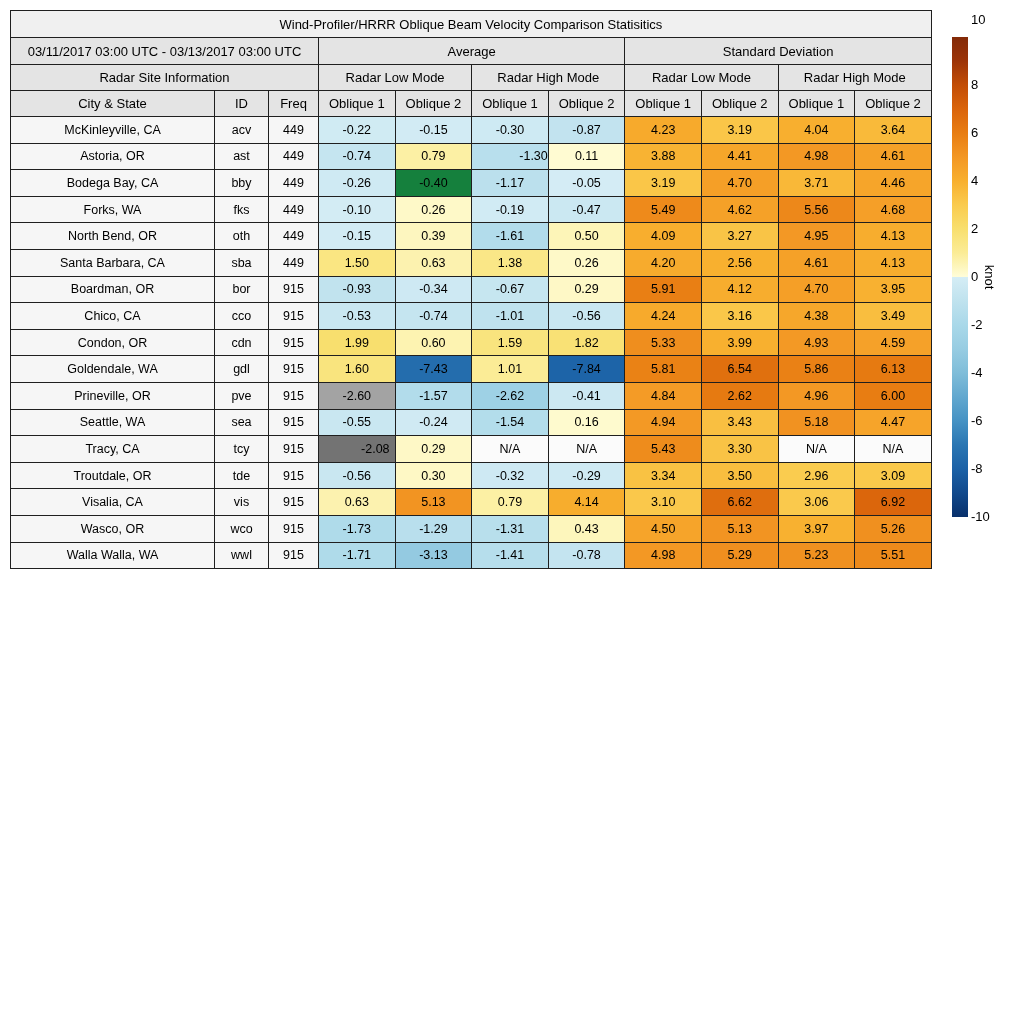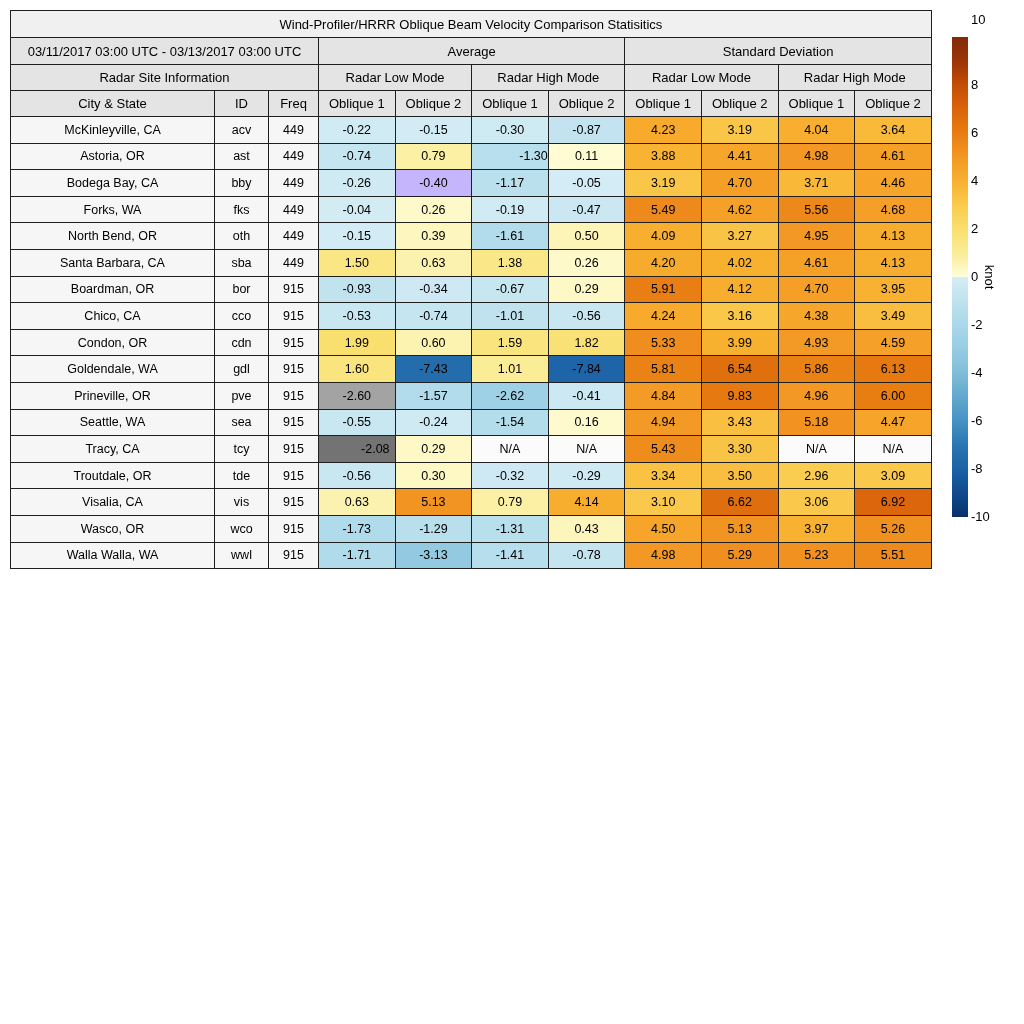--- a/index.html
+++ b/index.html
@@ -119,7 +119,7 @@
           <td class="label-cell">bby</td>
           <td class="label-cell">449</td>
           <td class="value-cell" style="background: rgb(207, 234, 243);">-0.26</td>
-          <td class="value-cell" style="background: #c4b5fd;">-0.40</td>
+          <td class="value-cell" style="background: #15803d;">-0.40</td>
           <td class="value-cell" style="background: rgb(187, 224, 237);">-1.17</td>
           <td class="value-cell" style="background: rgb(212, 236, 245);">-0.05</td>
           <td class="value-cell" style="background: rgb(250, 198, 72);">3.19</td>

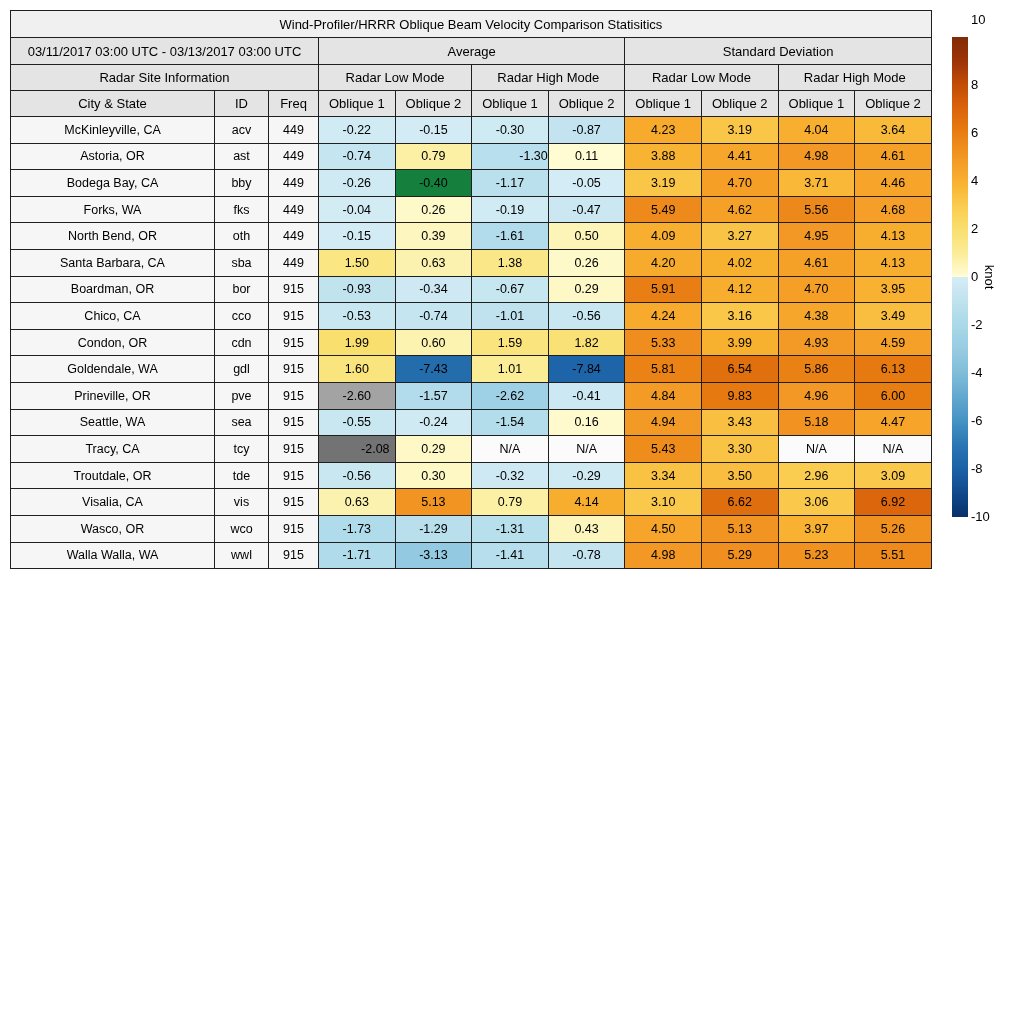--- a/index.html
+++ b/index.html
@@ -131,7 +131,7 @@
           <td class="label-cell">Forks, WA</td>
           <td class="label-cell">fks</td>
           <td class="label-cell">449</td>
-          <td class="value-cell" style="background: rgb(211, 236, 244);">-0.04</td>
+          <td class="value-cell" style="background: rgb(211, 236, 244);">-0.10</td>
           <td class="value-cell" style="background: rgb(254, 249, 200);">0.26</td>
           <td class="value-cell" style="background: rgb(209, 235, 244);">-0.19</td>
           <td class="value-cell" style="background: rgb(203, 232, 242);">-0.47</td>

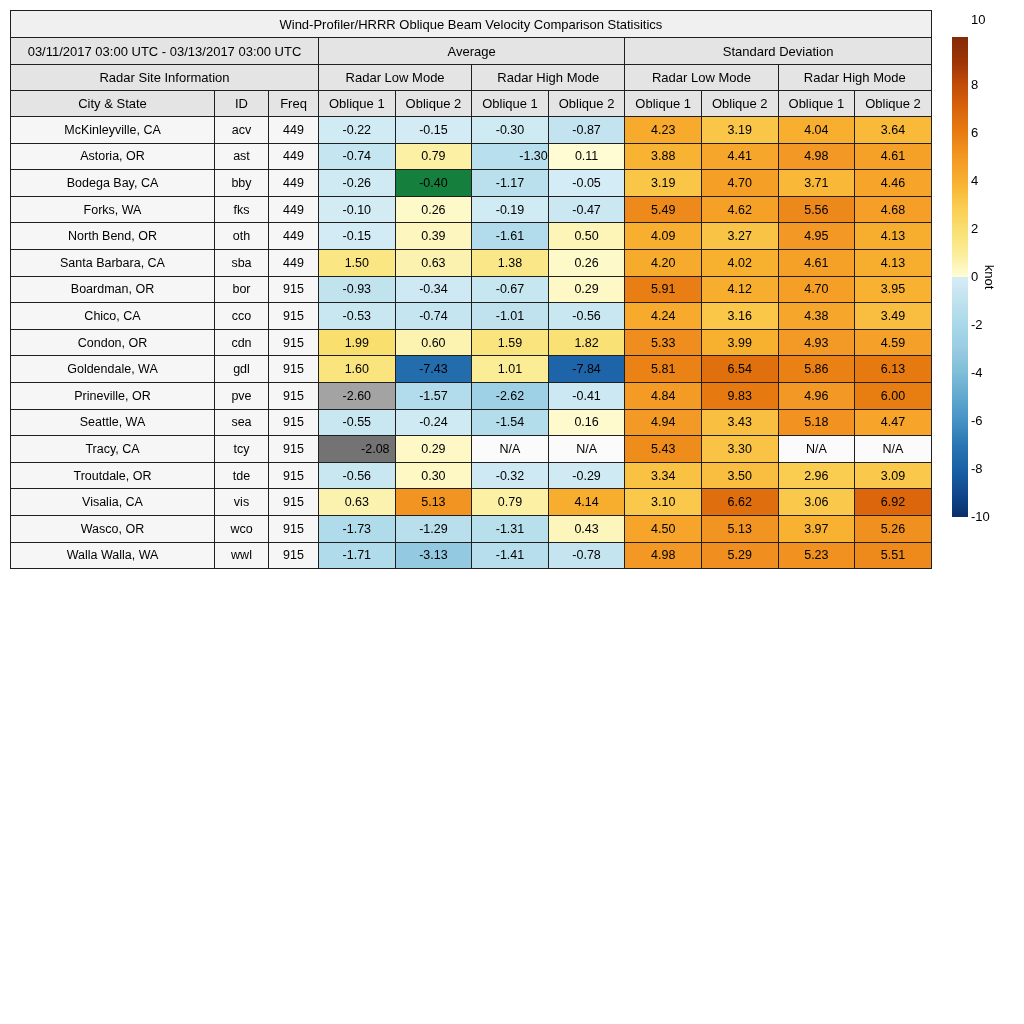--- a/index.html
+++ b/index.html
@@ -162,7 +162,7 @@
           <td class="value-cell" style="background: rgb(250, 231, 135);">1.38</td>
           <td class="value-cell" style="background: rgb(254, 249, 200);">0.26</td>
           <td class="value-cell" style="background: rgb(247, 171, 45);">4.20</td>
-          <td class="value-cell" style="background: rgb(248, 176, 47);">4.02</td>
+          <td class="value-cell" style="background: rgb(248, 176, 47);">2.56</td>
           <td class="value-cell" style="background: rgb(245, 161, 40);">4.61</td>
           <td class="value-cell" style="background: rgb(247, 173, 46);">4.13</td>
         </tr>

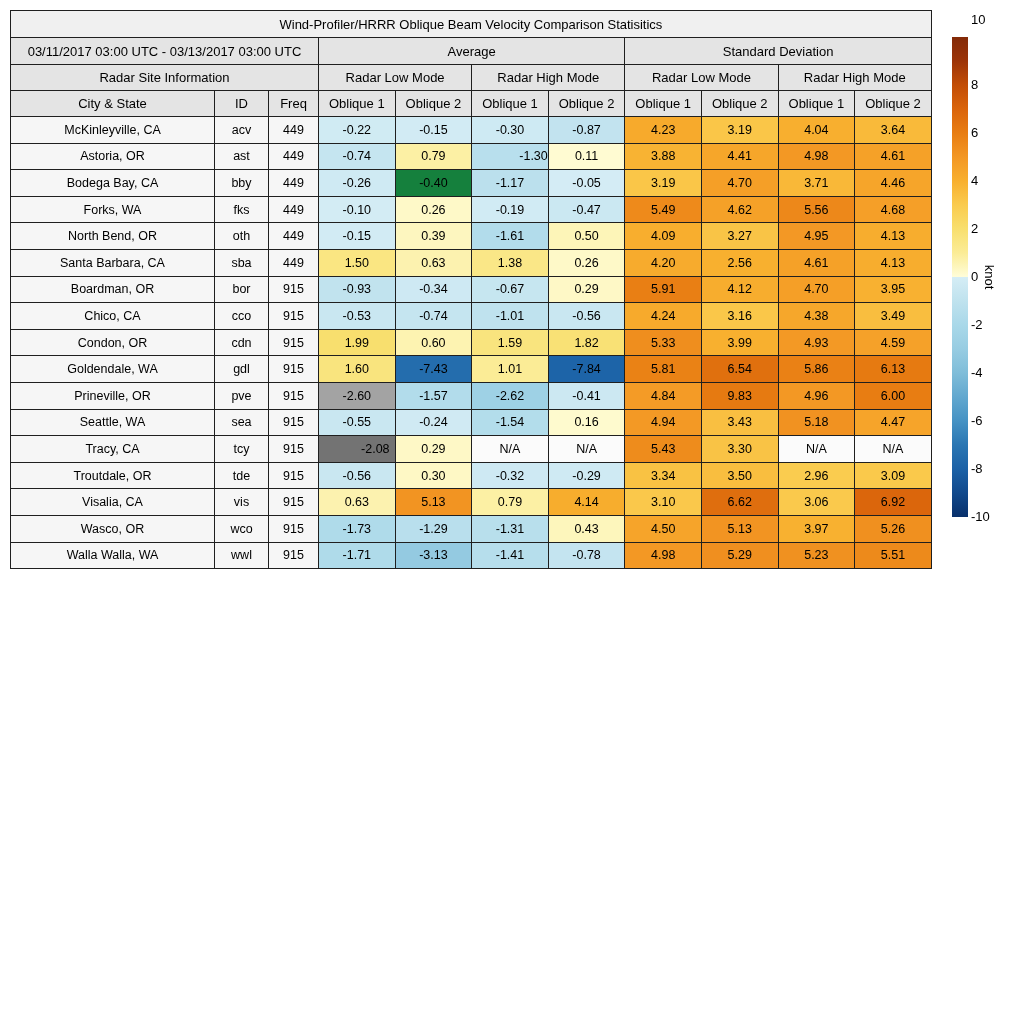--- a/index.html
+++ b/index.html
@@ -227,7 +227,7 @@
           <td class="value-cell" style="background: rgb(158, 209, 229);">-2.62</td>
           <td class="value-cell" style="background: rgb(204, 232, 242);">-0.41</td>
           <td class="value-cell" style="background: rgb(244, 155, 38);">4.84</td>
-          <td class="value-cell" style="background: rgb(230, 122, 17);">9.83</td>
+          <td class="value-cell" style="background: rgb(230, 122, 17);">2.62</td>
           <td class="value-cell" style="background: rgb(243, 152, 36);">4.96</td>
           <td class="value-cell" style="background: rgb(232, 125, 18);">6.00</td>
         </tr>

